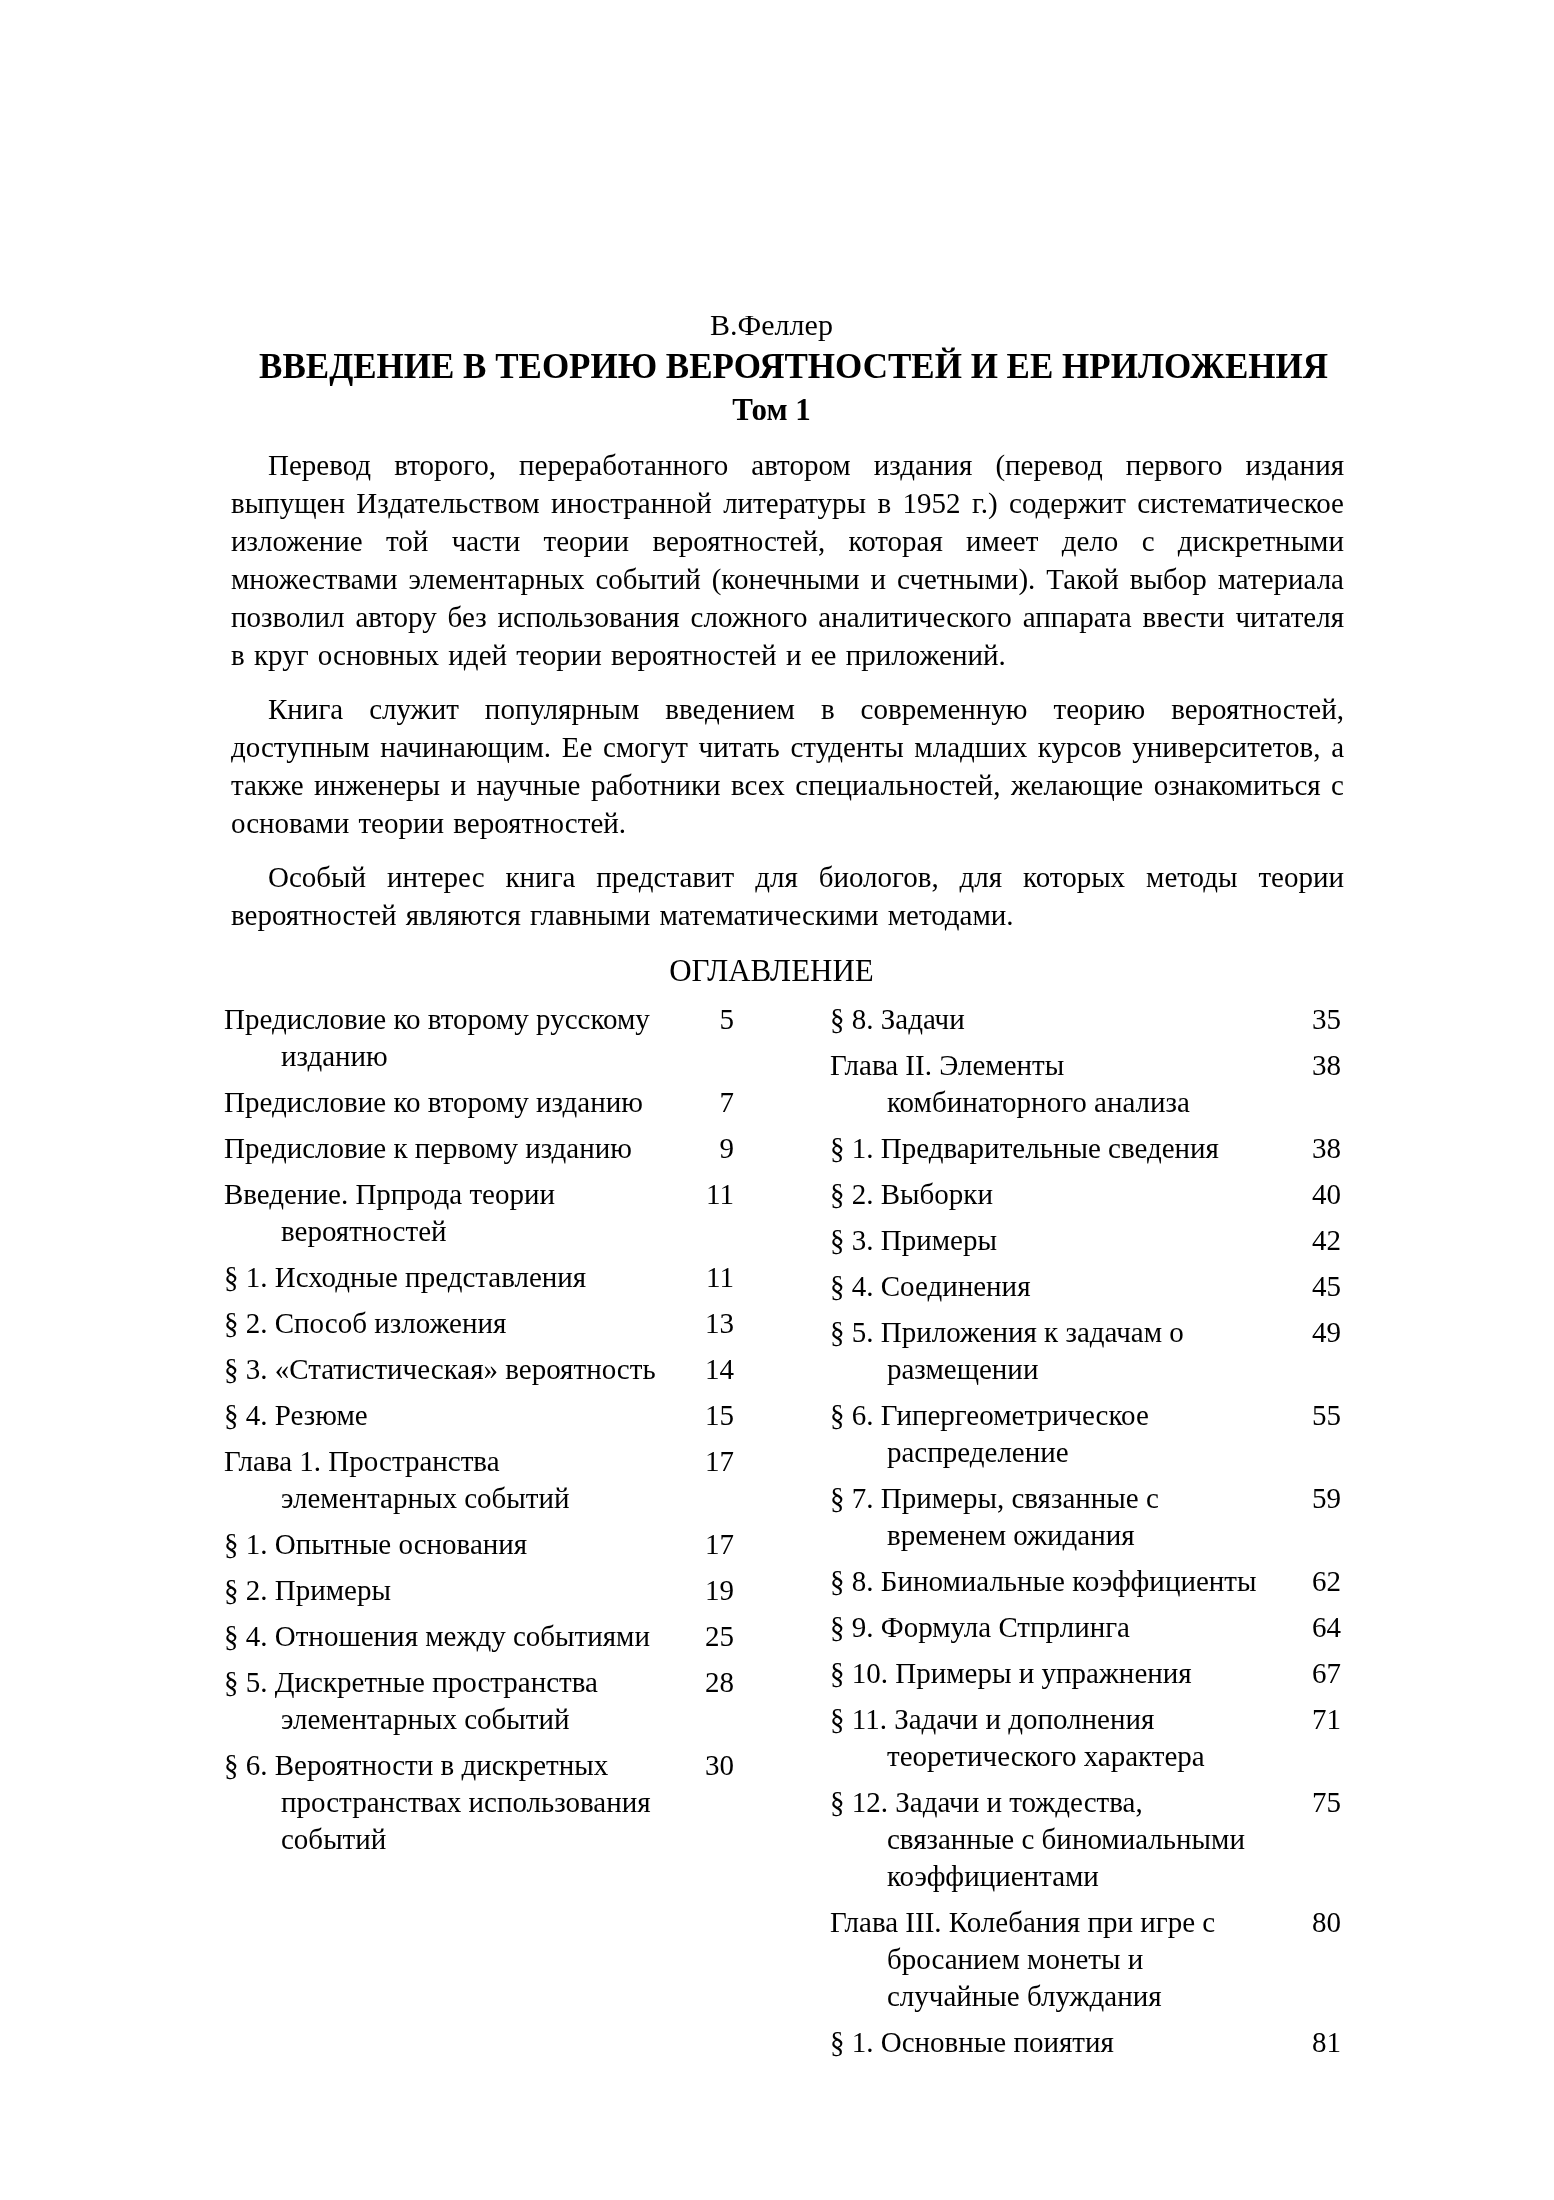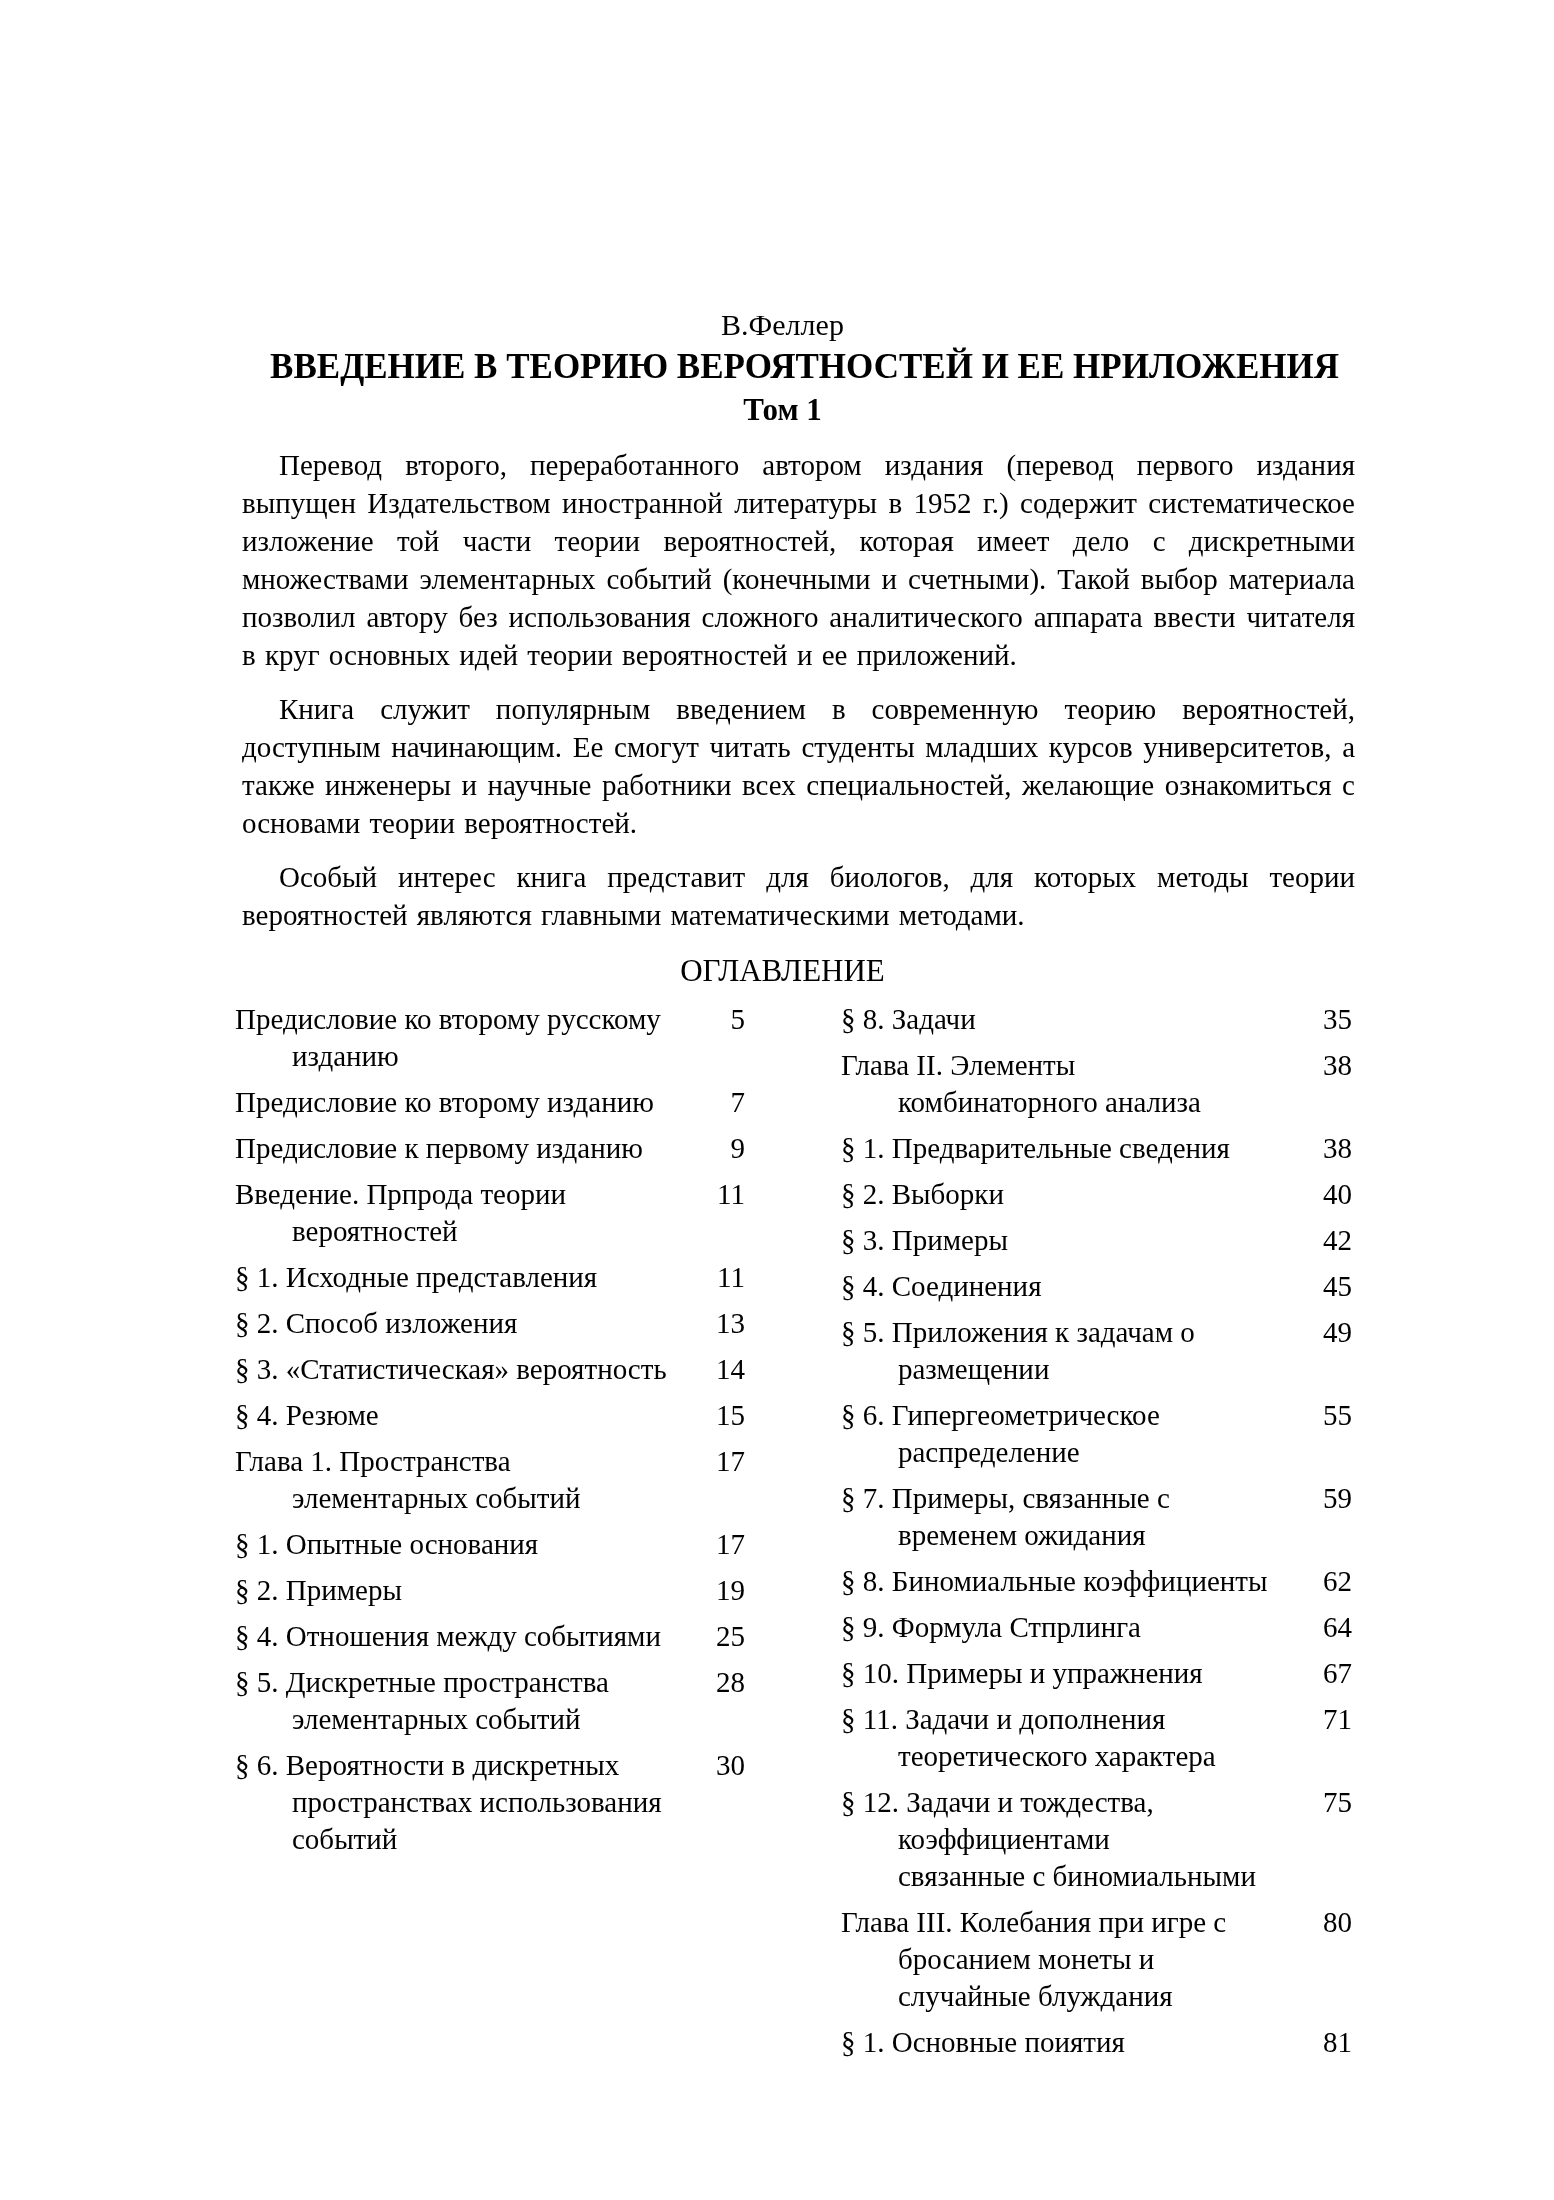--- a/index.html
+++ b/index.html
@@ -13,7 +13,7 @@
   }
   .page {
     position: absolute;
-    left: 226px; top: 306px;
+    left: 215px; top: 306px;
     width: 1135px;
   }
   .author {

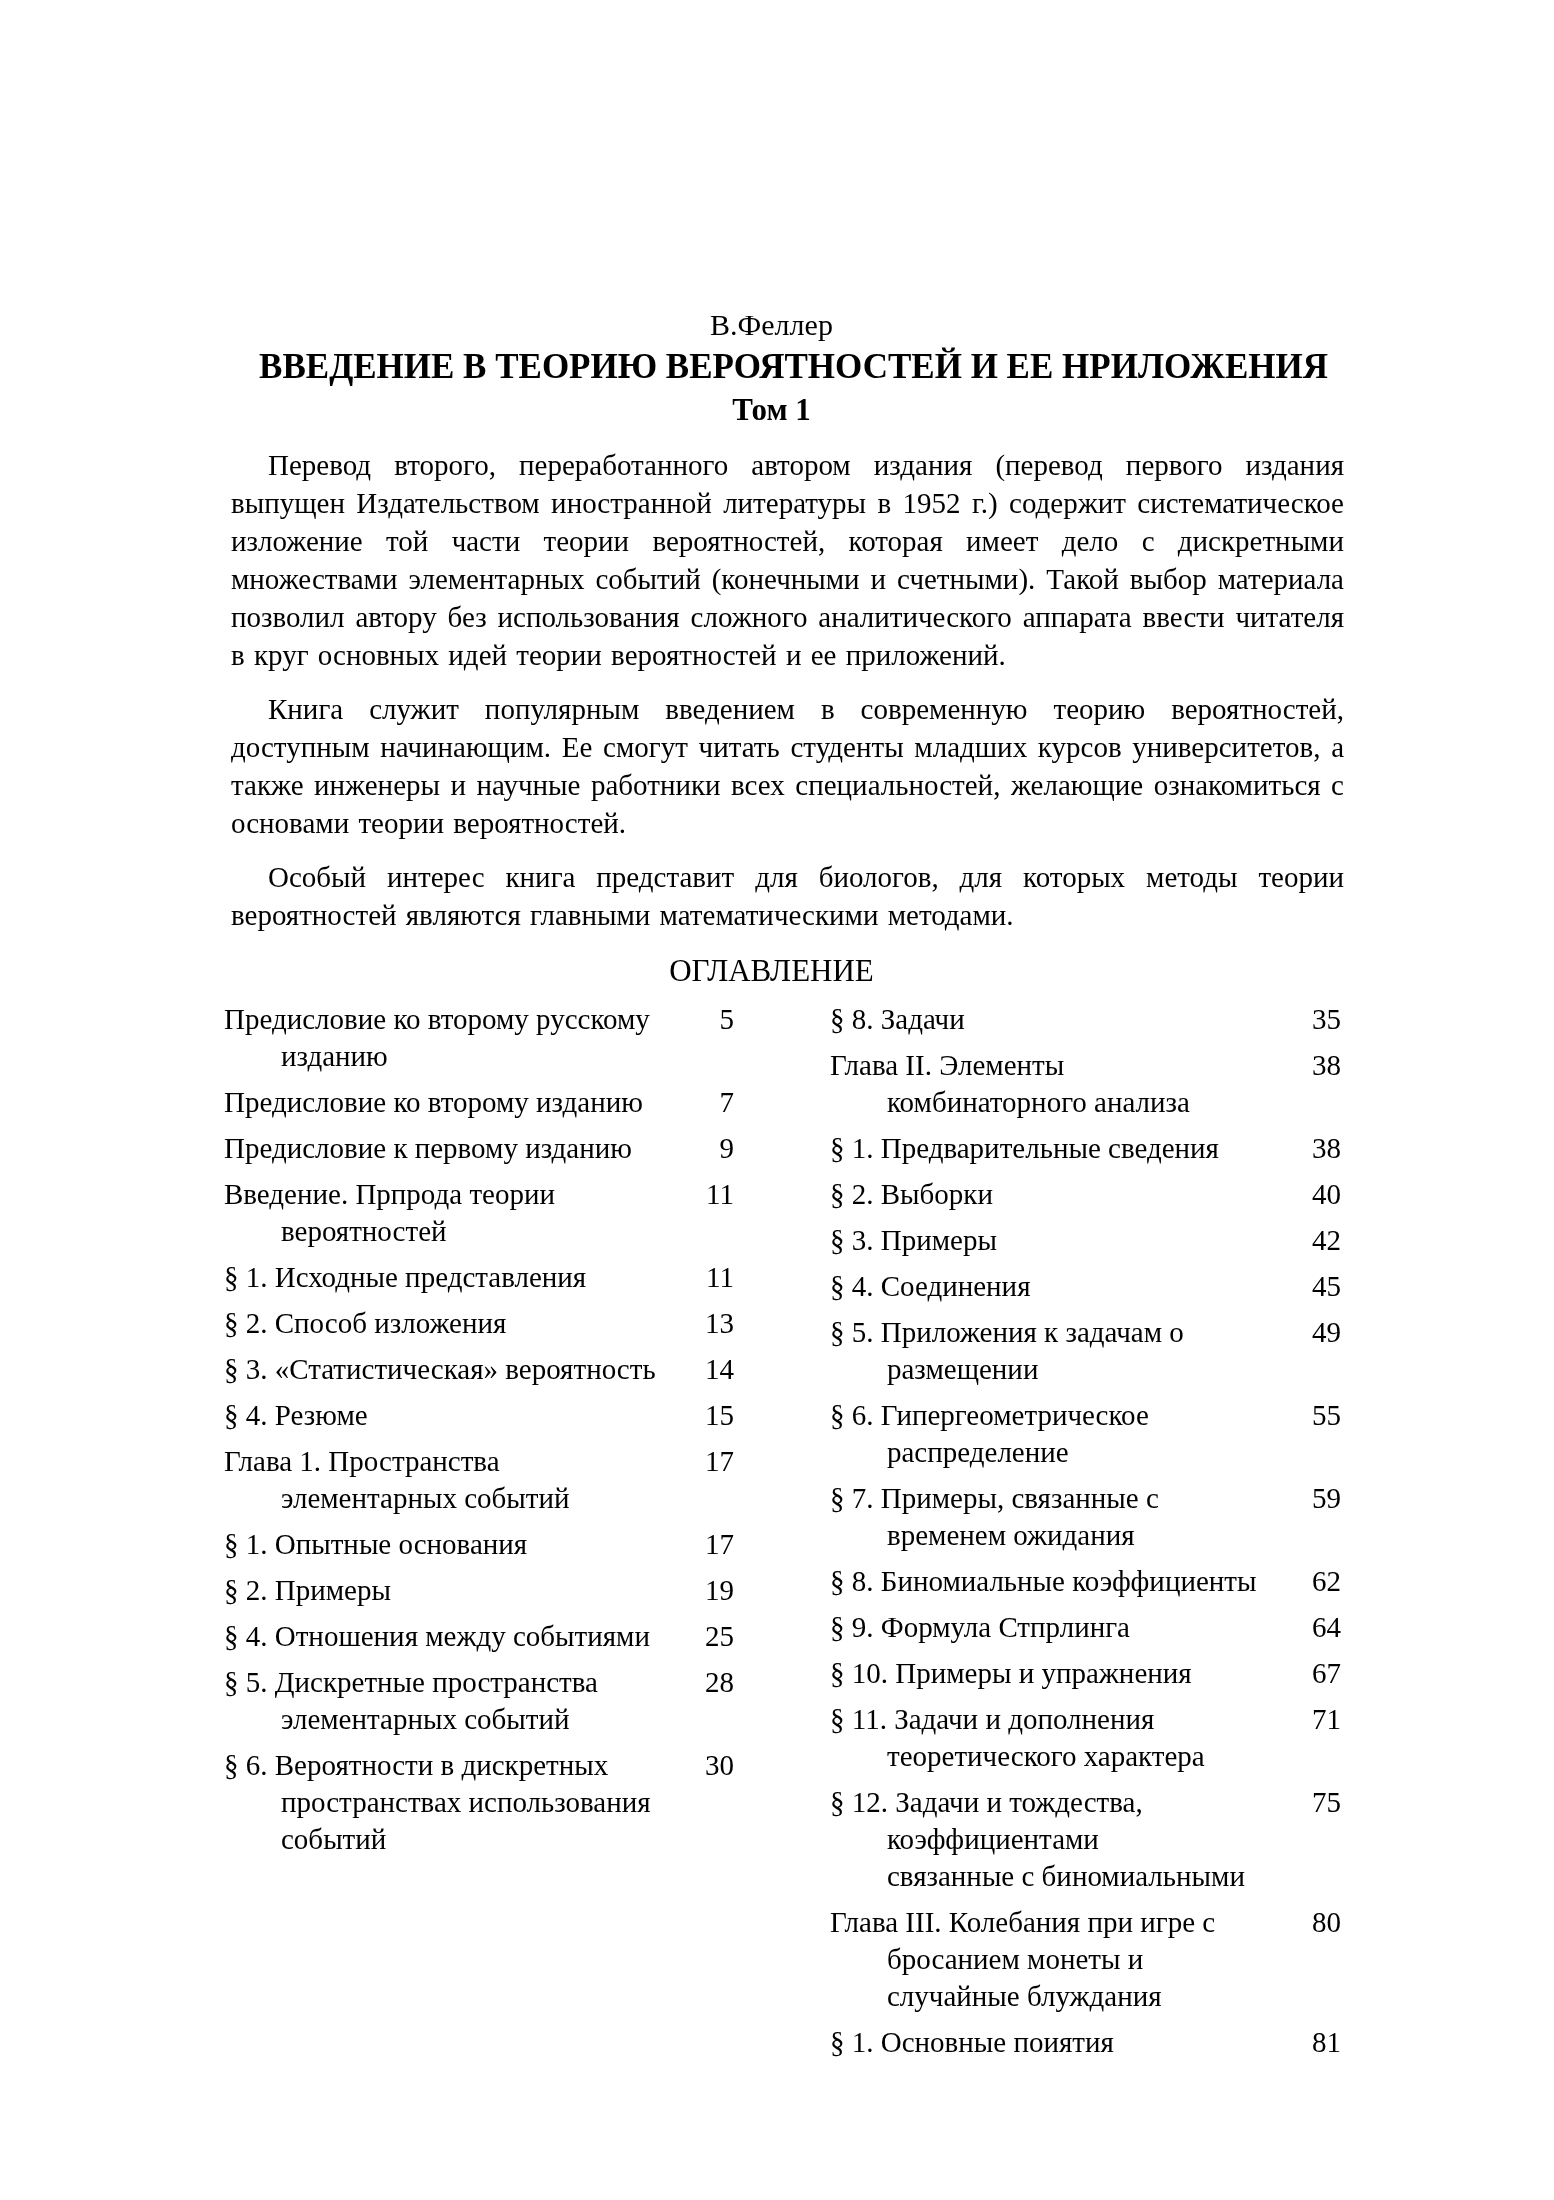--- a/index.html
+++ b/index.html
@@ -267,8 +267,8 @@
             <span class="toc-text">§ 12. Задачи и тождества,</span>
             <span class="toc-page">75</span>
           </div>
+          <div class="toc-line cont"><span class="toc-text">связанные с биномиальными</span></div>
           <div class="toc-line cont"><span class="toc-text">коэффициентами</span></div>
-          <div class="toc-line cont"><span class="toc-text">связанные с биномиальными</span></div>
         </div>
         <div class="toc-entry">
           <div class="toc-line first">

